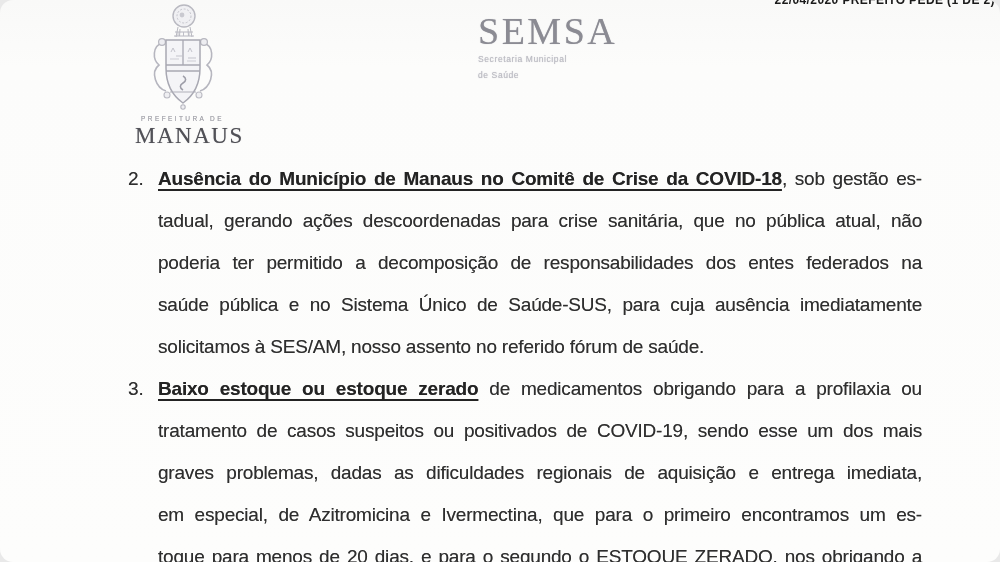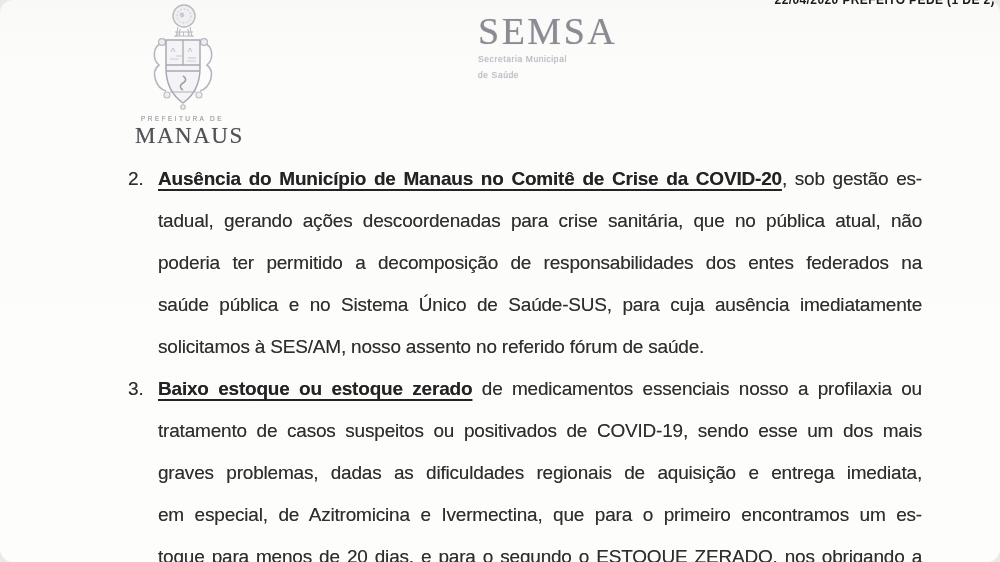--- a/index.html
+++ b/index.html
@@ -118,7 +118,7 @@
       <div class="item">
         <div class="num">2.</div>
         <div class="lines">
-          <div class="bline just"><span class="lead">Ausência do Município de Manaus no Comitê de Crise da COVID-20</span><span>, sob gestão es-</span></div>
+          <div class="bline just"><span class="lead">Ausência do Município de Manaus no Comitê de Crise da COVID-18</span><span>, sob gestão es-</span></div>
           <div class="bline just"><span>tadual, gerando ações descoordenadas para crise sanitária, que no pública atual, não</span></div>
           <div class="bline just"><span>poderia ter permitido a decomposição de responsabilidades dos entes federados na</span></div>
           <div class="bline just"><span>saúde pública e no Sistema Único de Saúde-SUS, para cuja ausência imediatamente</span></div>

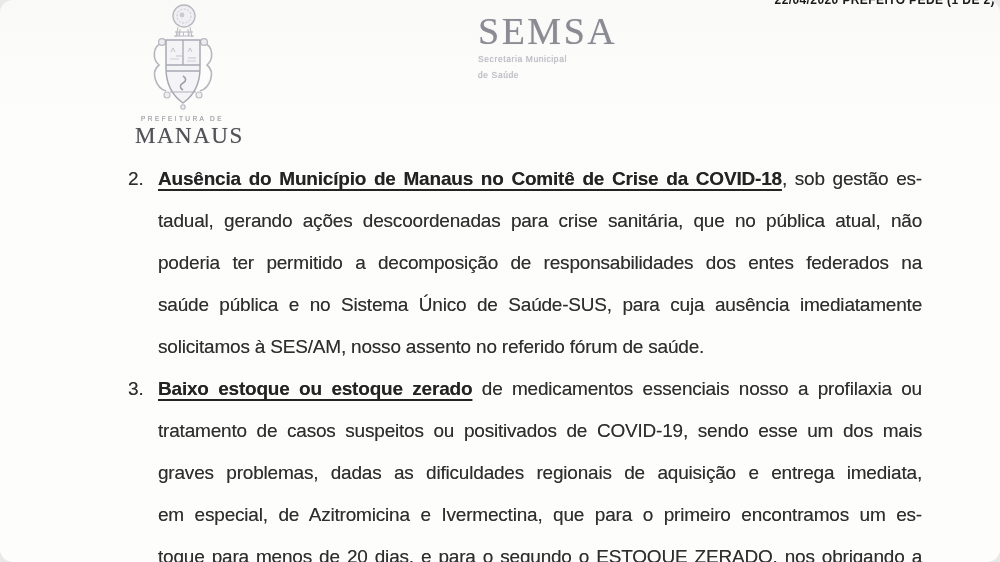--- a/index.html
+++ b/index.html
@@ -128,7 +128,7 @@
       <div class="item">
         <div class="num">3.</div>
         <div class="lines">
-          <div class="bline just"><span class="lead">Baixo estoque ou estoque zerado</span><span> de medicamentos essenciais nosso a profilaxia ou</span></div>
+          <div class="bline just"><span class="lead">Baixo estoque ou estoque zerado</span><span> de medicamentos obrigando para a profilaxia ou</span></div>
           <div class="bline just"><span>tratamento de casos suspeitos ou positivados de COVID-19, sendo esse um dos mais</span></div>
           <div class="bline just"><span>graves problemas, dadas as dificuldades regionais de aquisição e entrega imediata,</span></div>
           <div class="bline just"><span>em especial, de Azitromicina e Ivermectina, que para o primeiro encontramos um es-</span></div>

